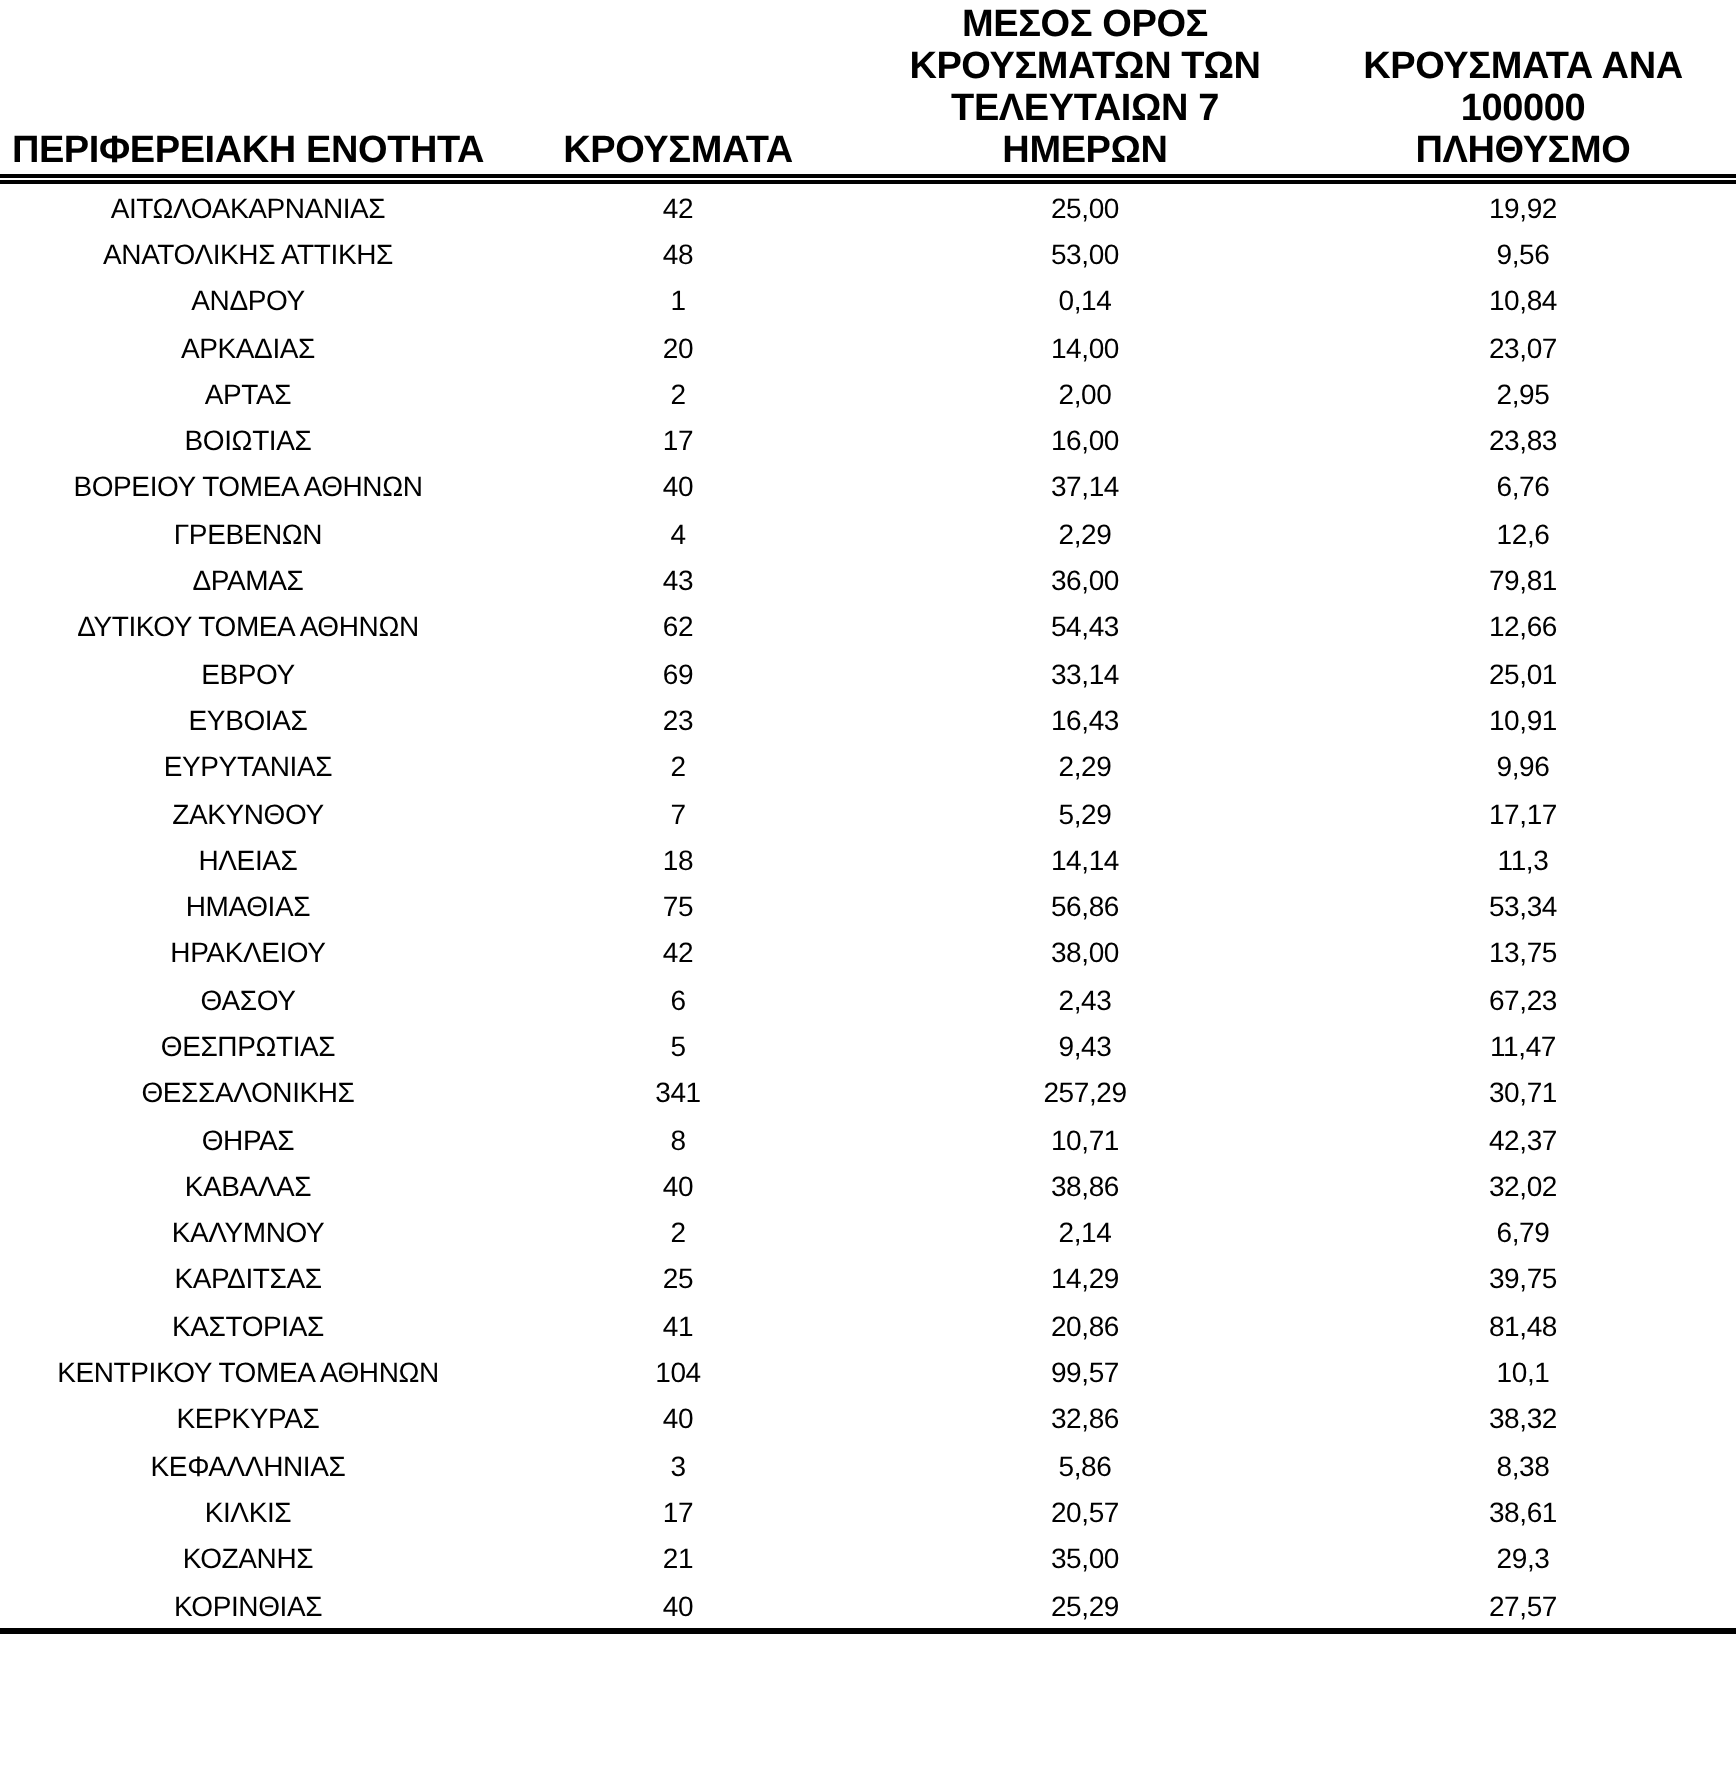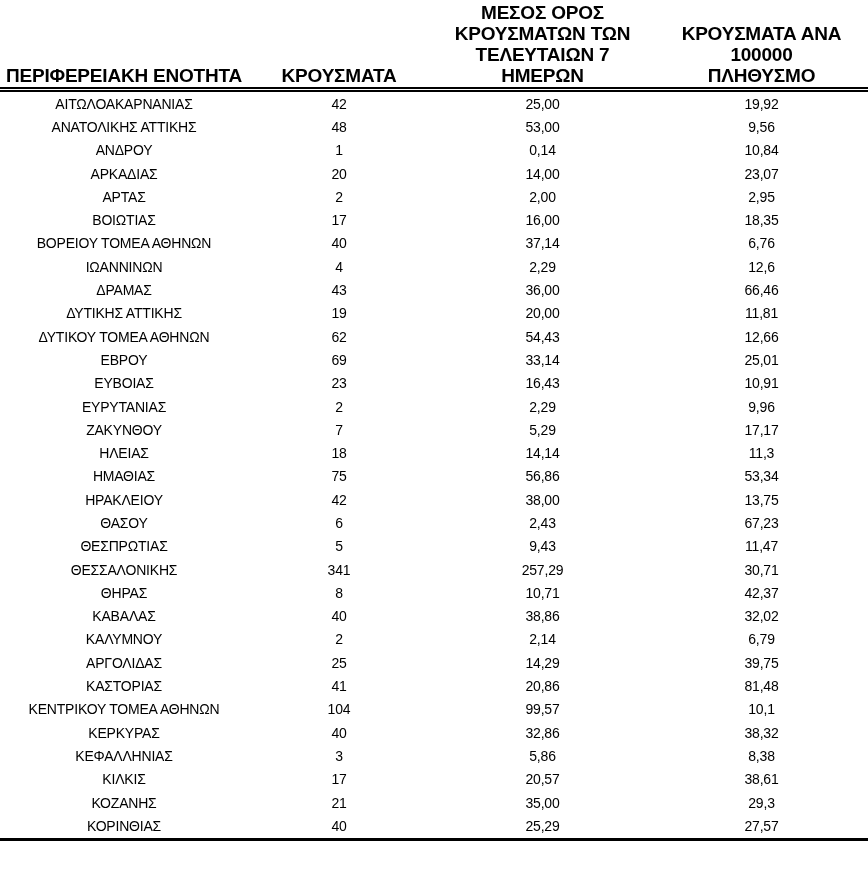--- a/index.html
+++ b/index.html
@@ -116,7 +116,7 @@
           <td>ΒΟΙΩΤΙΑΣ</td>
           <td>17</td>
           <td>16,00</td>
-          <td>18,35</td>
+          <td>23,83</td>
         </tr>
 
         <tr>

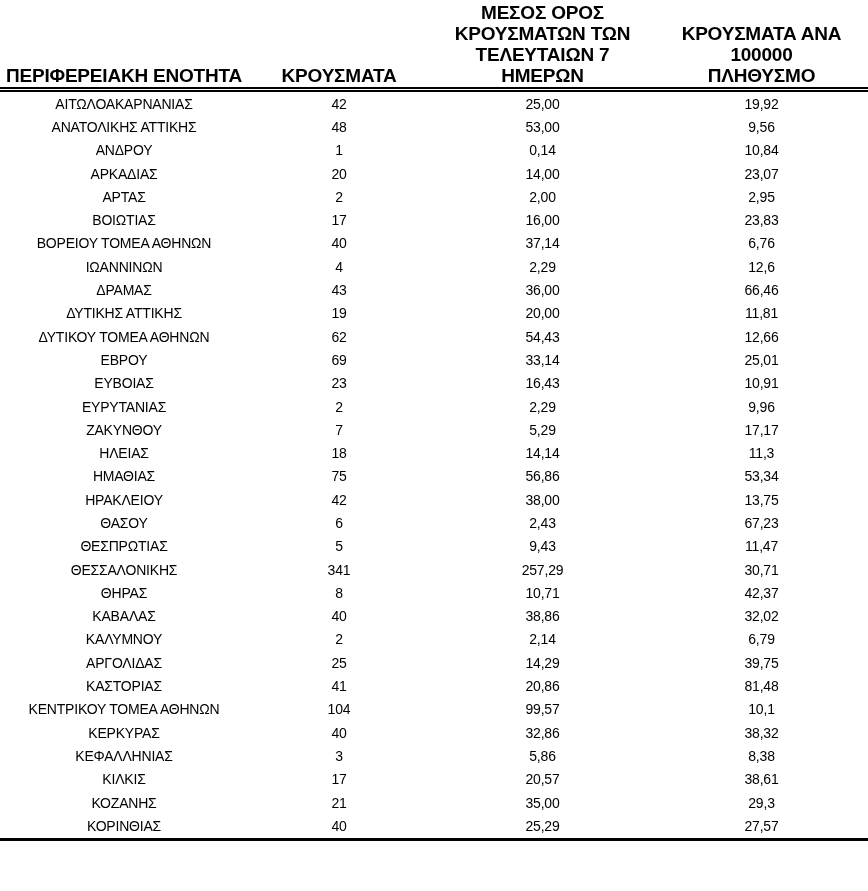--- a/index.html
+++ b/index.html
@@ -127,7 +127,7 @@
         </tr>
 
         <tr>
-          <td>ΙΩΑΝΝΙΝΩΝ</td>
+          <td>ΓΡΕΒΕΝΩΝ</td>
           <td>4</td>
           <td>2,29</td>
           <td>12,6</td>

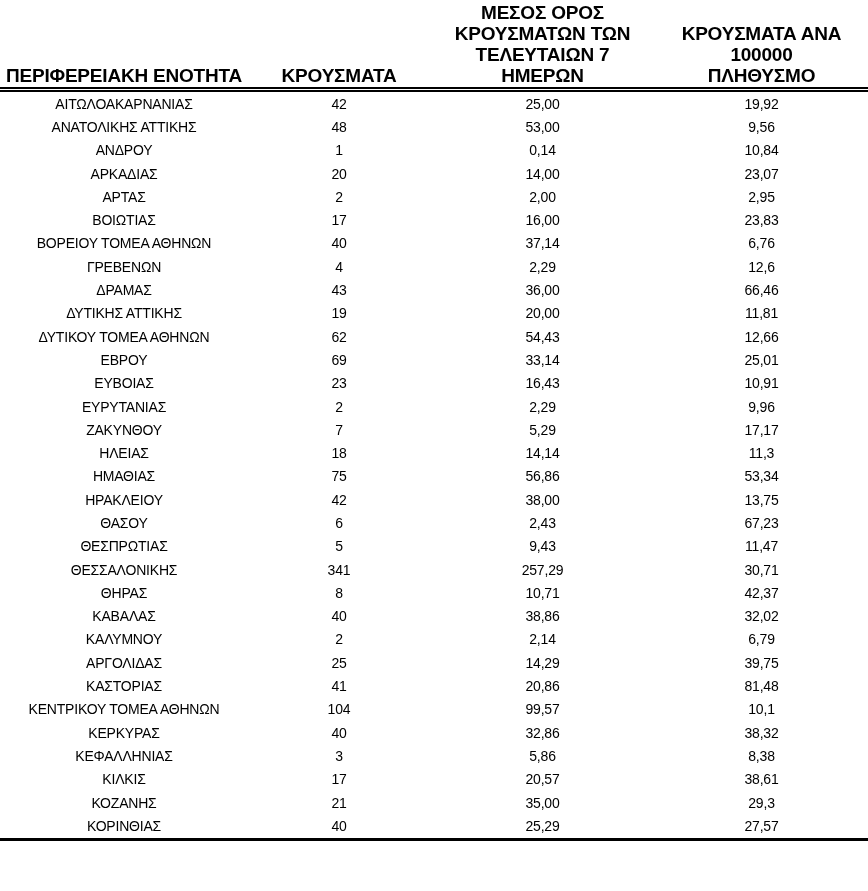--- a/index.html
+++ b/index.html
@@ -137,7 +137,7 @@
           <td>ΔΡΑΜΑΣ</td>
           <td>43</td>
           <td>36,00</td>
-          <td>66,46</td>
+          <td>79,81</td>
         </tr>
 
         <tr>

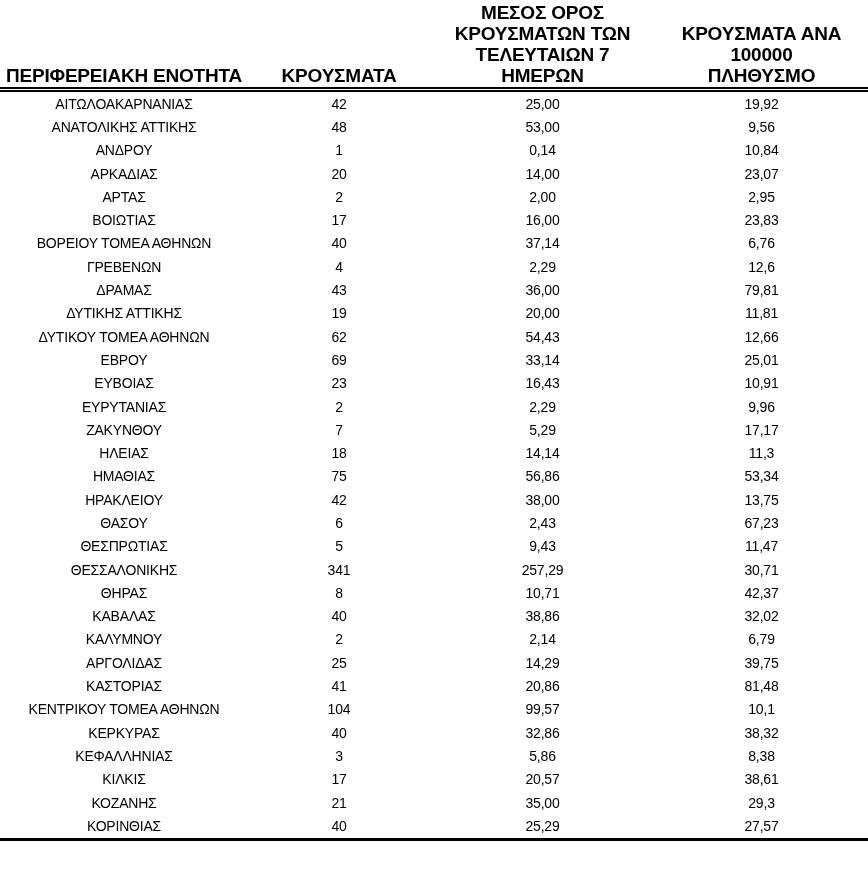--- a/index.html
+++ b/index.html
@@ -140,12 +140,6 @@
           <td>79,81</td>
         </tr>
 
-        <tr>
-          <td>ΔΥΤΙΚΗΣ ΑΤΤΙΚΗΣ</td>
-          <td>19</td>
-          <td>20,00</td>
-          <td>11,81</td>
-        </tr>
 
         <tr>
           <td>ΔΥΤΙΚΟΥ ΤΟΜΕΑ ΑΘΗΝΩΝ</td>

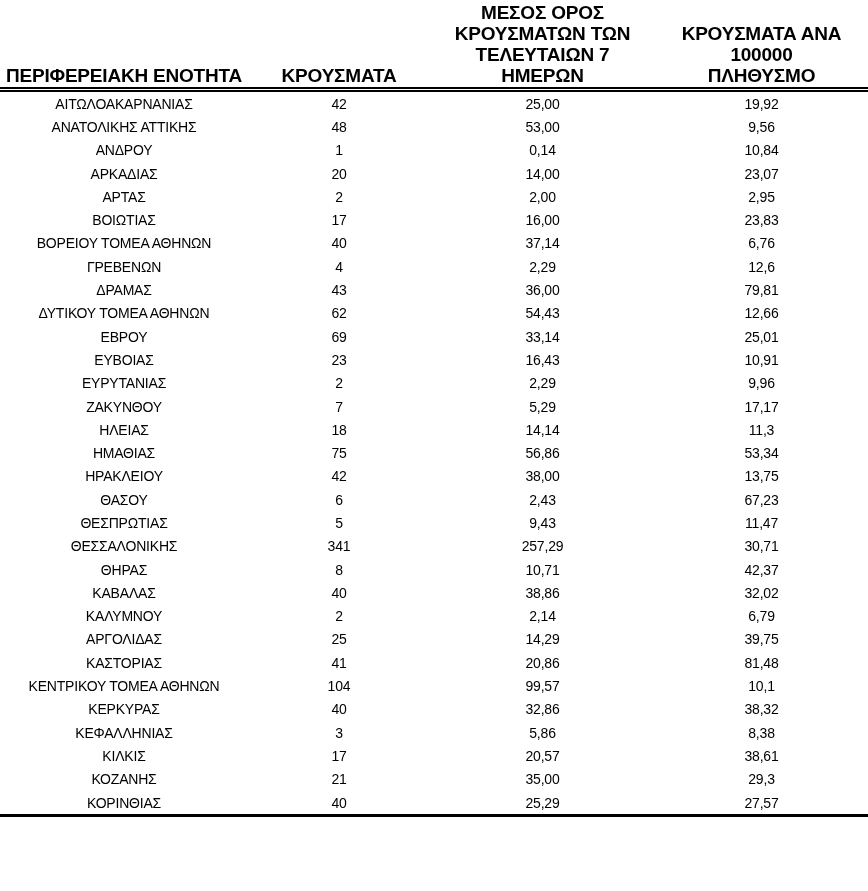--- a/index.html
+++ b/index.html
@@ -241,7 +241,7 @@
         </tr>
 
         <tr>
-          <td>ΑΡΓΟΛΙΔΑΣ</td>
+          <td>ΚΑΡΔΙΤΣΑΣ</td>
           <td>25</td>
           <td>14,29</td>
           <td>39,75</td>

